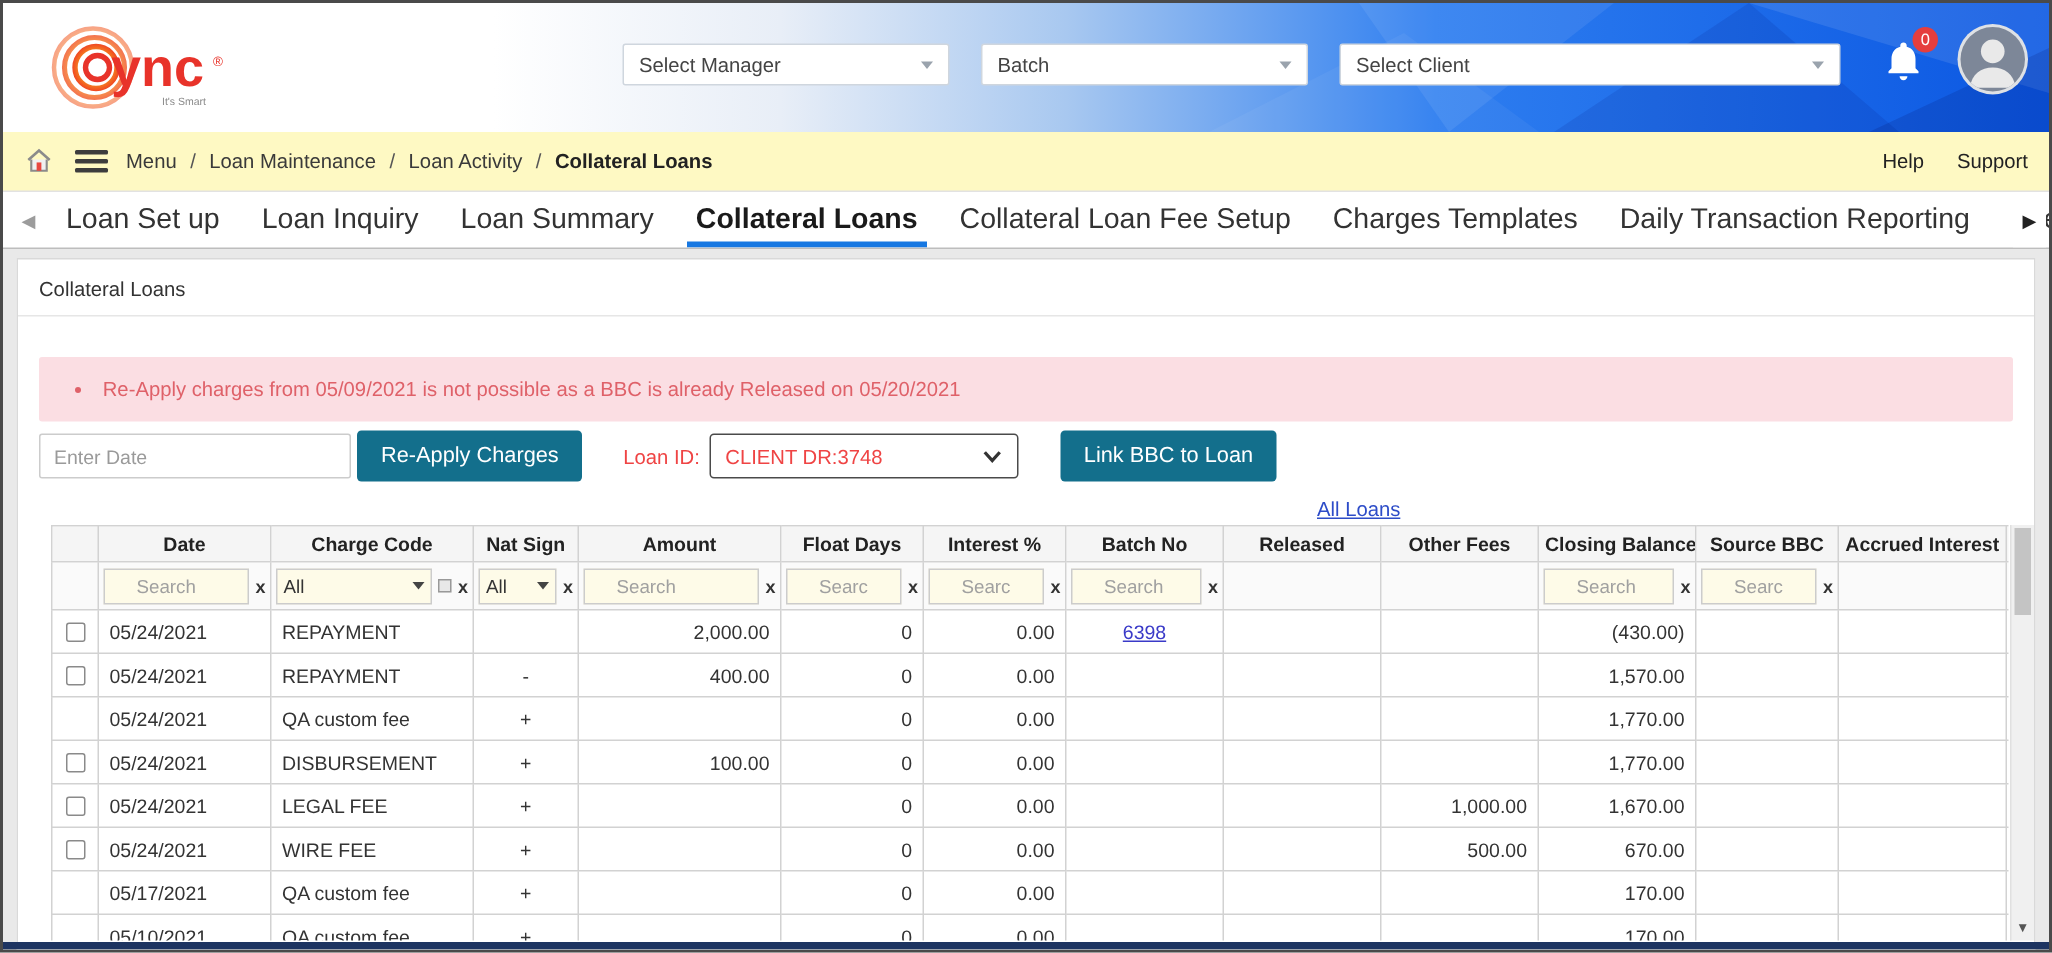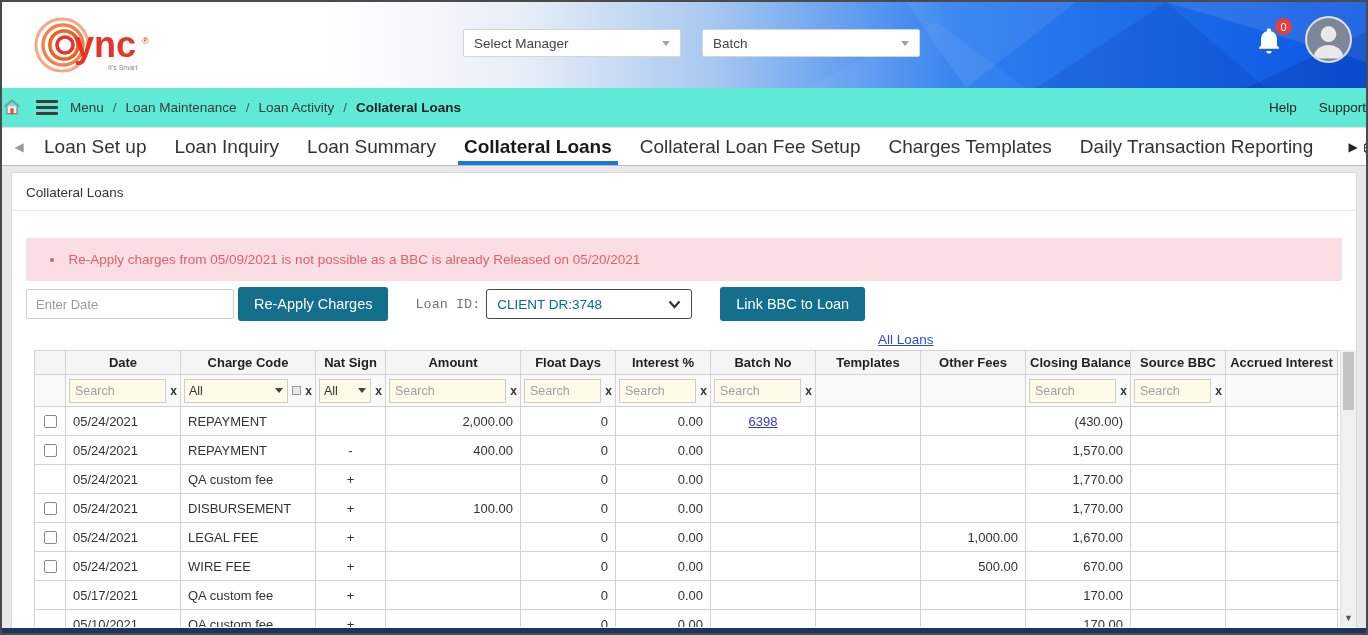--- a/index.html
+++ b/index.html
@@ -15,7 +15,7 @@
   .logo { position:absolute; left:28px; top:8px; width:150px; height:70px; }
   .dd { position:absolute; top:27px; height:28px; background:#fff; border:1px solid #cfd6de;
         border-radius:2px; display:flex; align-items:center; justify-content:space-between;
-        padding:0 10px; font-size:13.5px; color:#444; cursor:pointer;margin-left:48px; }
+        padding:0 10px; font-size:13.5px; color:#444; cursor:pointer; }
   .dd .car { width:0; height:0; border-left:4px solid transparent; border-right:4px solid transparent;
              border-top:5px solid #9aa3ad; margin-left:8px; }
   .dd-manager { left:413px; width:218px; }

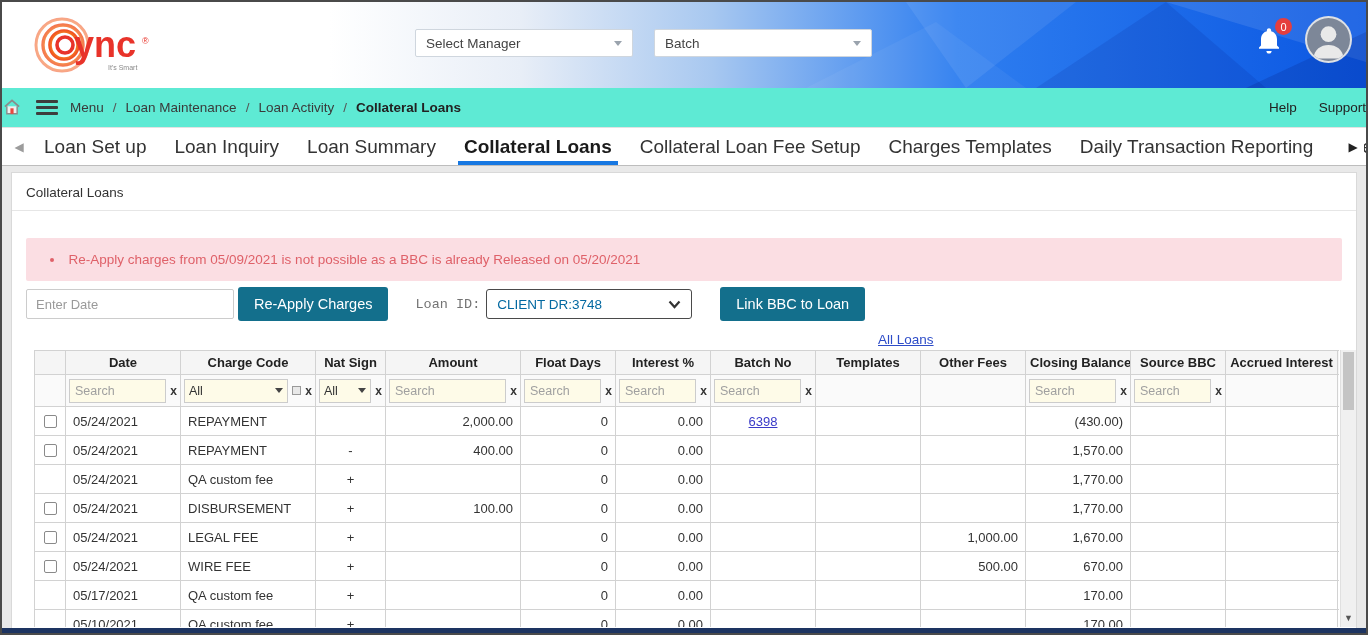--- a/index.html
+++ b/index.html
@@ -147,6 +147,10 @@
   </div>
   <div class="dd dd-status">
     <span>Batch</span>
+    <span class="car"></span>
+  </div>
+  <div class="dd dd-client">
+    <span>Select Client</span>
     <span class="car"></span>
   </div>
 

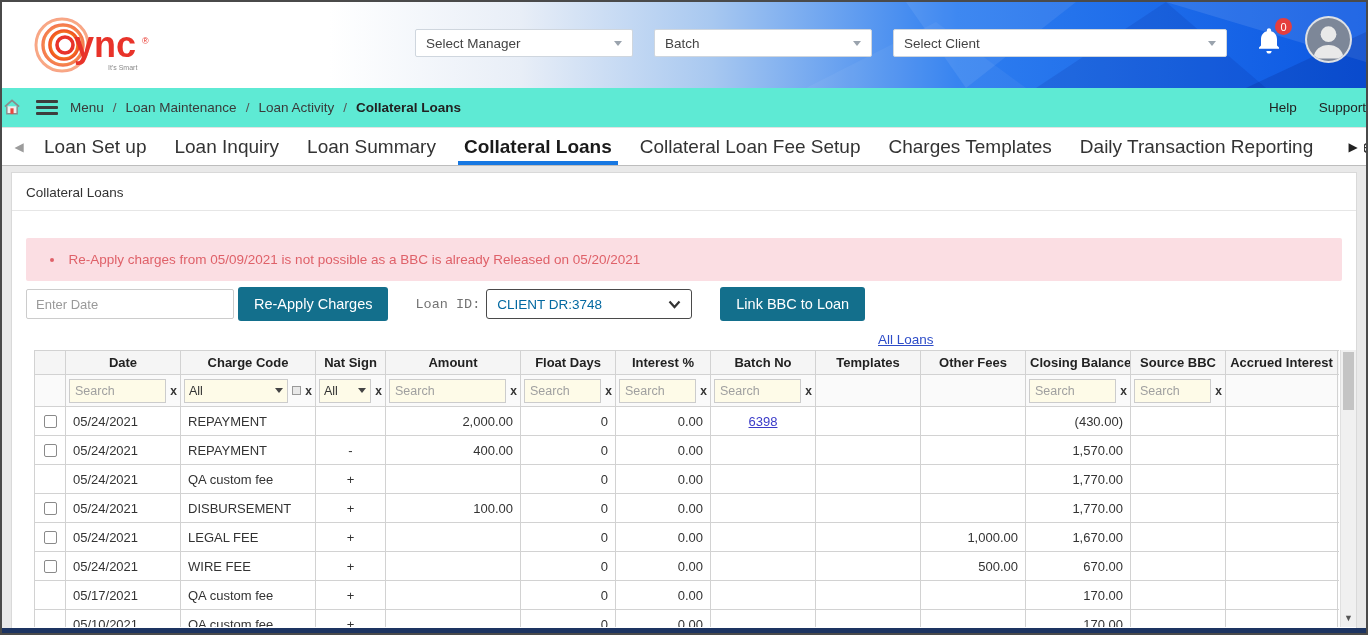--- a/index.html
+++ b/index.html
@@ -29,8 +29,8 @@
     background:#7d8798; border:2px solid rgba(255,255,255,.75); overflow:hidden; cursor:pointer; }
 
   
-  .crumbbar { height:40px; background:#5eead4; border-bottom:1px solid #e2e2e2;
-    display:flex; align-items:center; padding:0 0; font-size:13.5px; color:#3a3a3a; }
+  .crumbbar { height:40px; background:#fef9c3; border-bottom:1px solid #e2e2e2;
+    display:flex; align-items:center; padding:0 14px; font-size:13.5px; color:#3a3a3a; }
   .homeico { width:20px; height:19px; margin-right:14px; cursor:pointer; }
   .burger { width:22px; height:15px; display:flex; flex-direction:column; justify-content:space-between;
     margin-right:12px; cursor:pointer; }

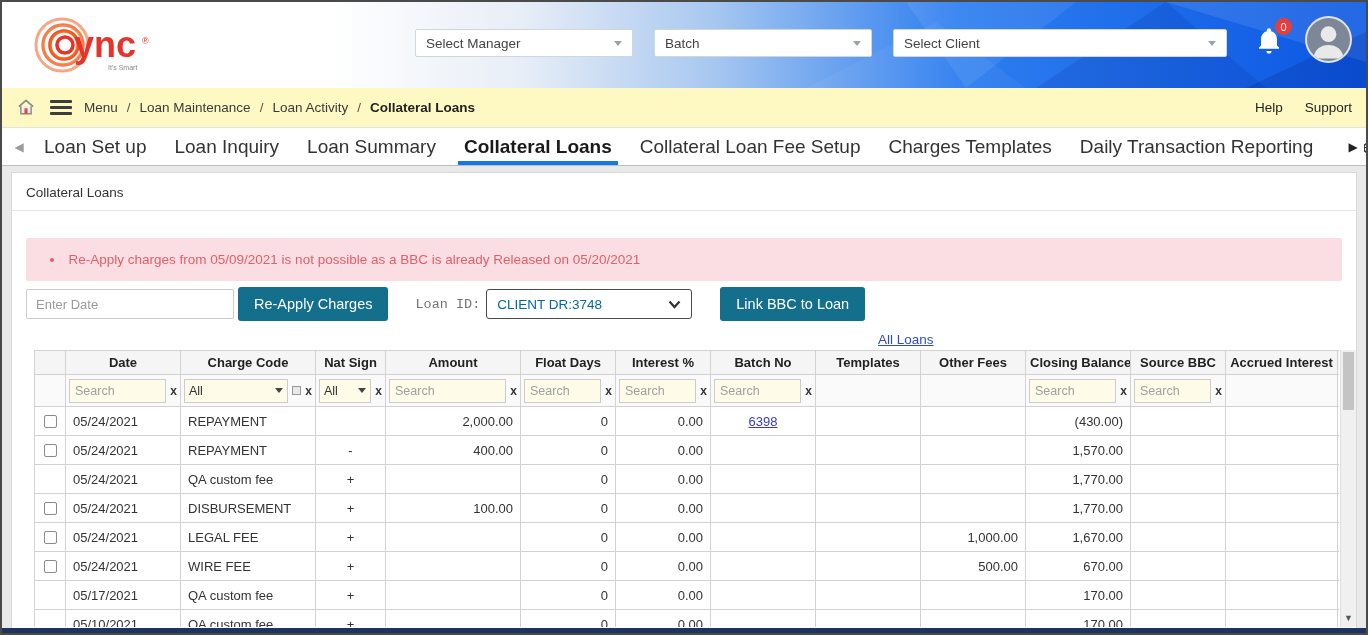--- a/index.html
+++ b/index.html
@@ -71,7 +71,7 @@
   .btn-teal { background:#136f8c; color:#fff; border:none; border-radius:3px; height:34px;
     padding:0 16px; font-size:14.5px; cursor:pointer; font-family:"Liberation Sans",sans-serif; }
   .reapply { margin-left:4px;text-align:center; }
-  .loanid-label { margin-left:27px; font-size:13.5px; color:#737373;font-family:Liberation Mono, monospace; }
+  .loanid-label { margin-left:27px; font-size:13.5px; color:#ef4444; }
   .loanid-select { margin-left:6px; width:206px; height:30px; border:1px solid #4a4a4a;
     border-radius:3px; background:#fff; display:flex; align-items:center;
     justify-content:space-between; padding:0 10px; font-size:13.5px; color:#0369a1; cursor:pointer; }

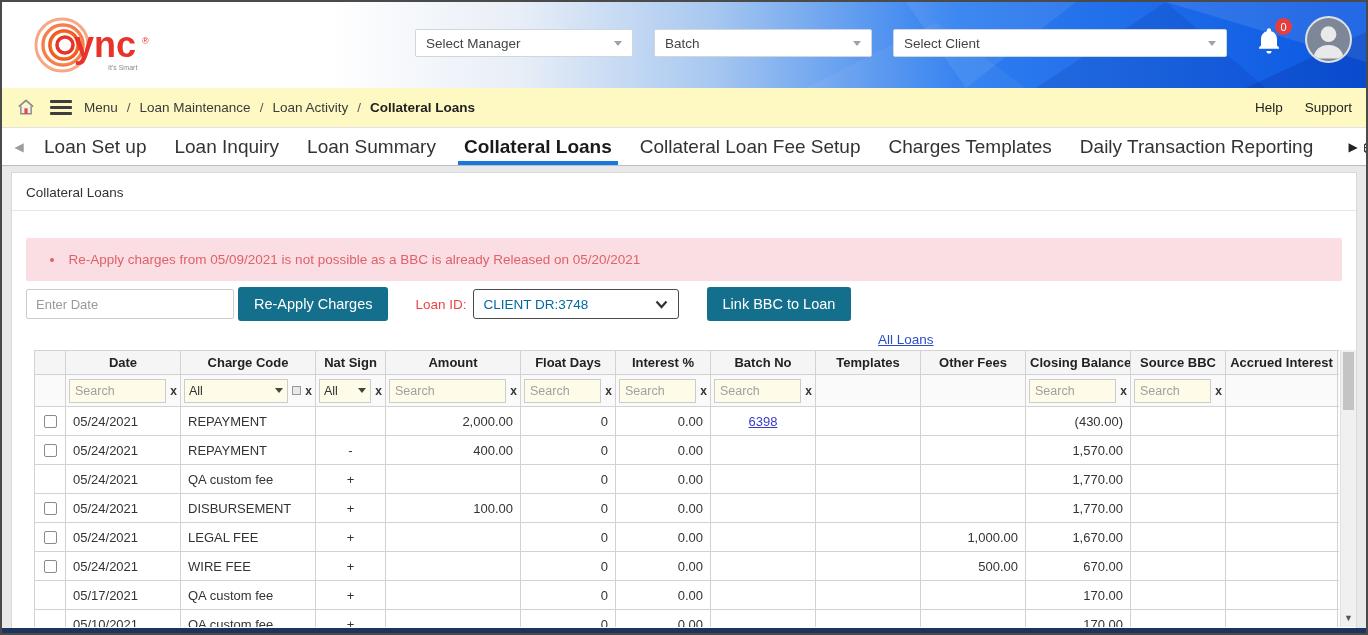--- a/index.html
+++ b/index.html
@@ -74,7 +74,7 @@
   .loanid-label { margin-left:27px; font-size:13.5px; color:#ef4444; }
   .loanid-select { margin-left:6px; width:206px; height:30px; border:1px solid #4a4a4a;
     border-radius:3px; background:#fff; display:flex; align-items:center;
-    justify-content:space-between; padding:0 10px; font-size:13.5px; color:#0369a1; cursor:pointer; }
+    justify-content:space-between; padding:0 10px; font-size:13.5px; color:#ef4444; cursor:pointer; }
   .linkbbc { margin-left:28px; }
   .all-loans { position:absolute; top:159px; left:866px; font-size:13.5px; color:#2d4cc8;
     text-decoration:underline; cursor:pointer; }

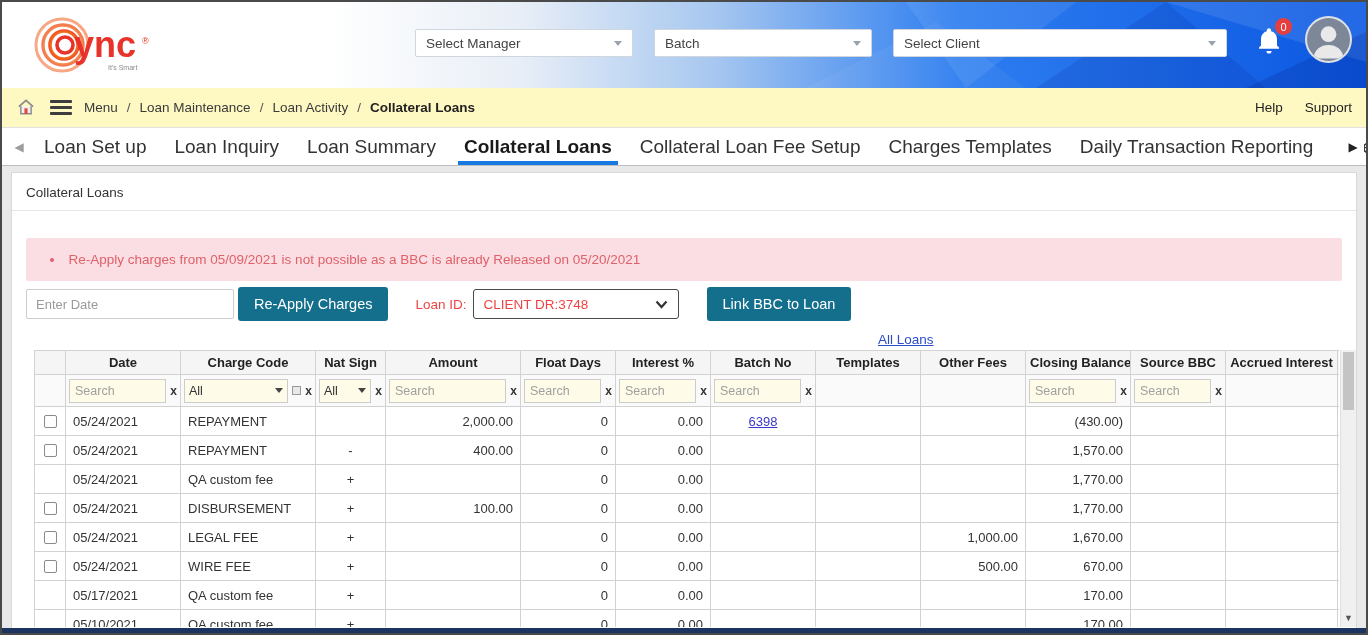--- a/index.html
+++ b/index.html
@@ -262,7 +262,7 @@
               <th>Float Days</th>
               <th>Interest %</th>
               <th>Batch No</th>
-              <th>Templates</th>
+              <th>Released</th>
               <th>Other Fees</th>
               <th>Closing Balance</th>
               <th>Source BBC</th>

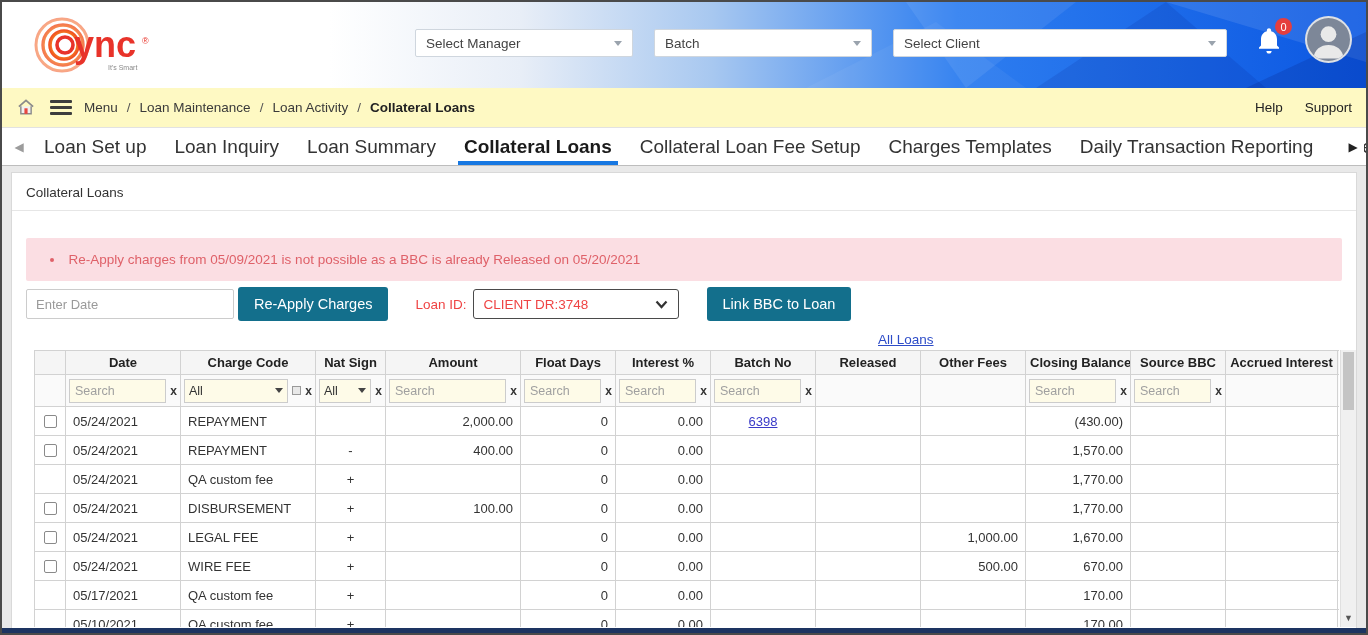--- a/index.html
+++ b/index.html
@@ -89,7 +89,7 @@
   .grid tbody tr.data td { height:29px; padding:2px 7px; background:#fff; }
   .f-cell { display:flex; align-items:center; gap:4px; }
   .f-input { flex:1 1 auto; min-width:0; height:24px; border:1px solid #ccc; background:#fefbe8;
-    font-size:12.5px; padding:0 5px; color:#3b82f6; font-family:"Liberation Sans",sans-serif; }
+    font-size:12.5px; padding:0 21px; color:#3b82f6; font-family:"Liberation Sans",sans-serif; }
   .f-input::placeholder { color:#a0a0a0; }
   .f-select { height:24px; border:1px solid #ccc; background:#fefbe8; font-size:12.5px;
     color:#333; display:flex; align-items:center; justify-content:space-between; padding:0 4px;

